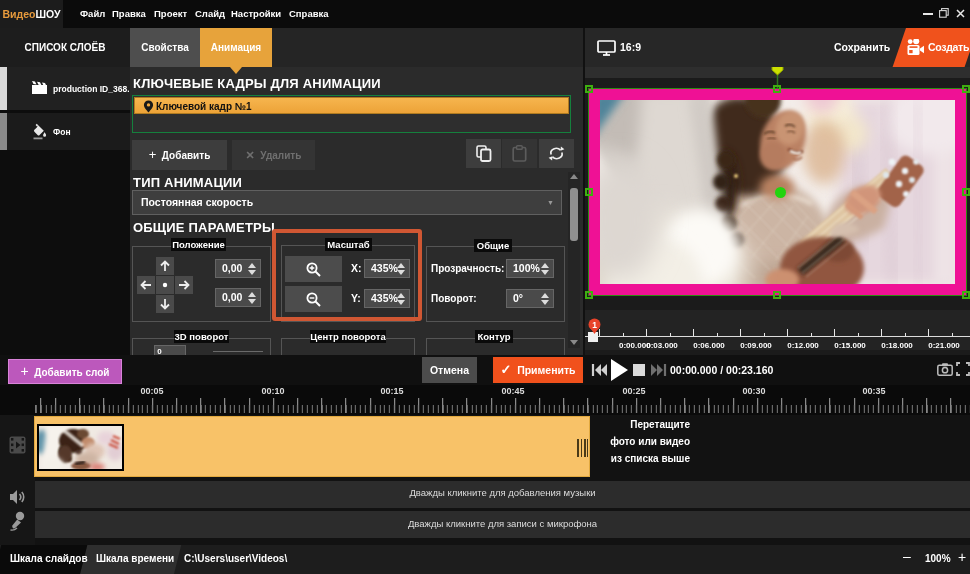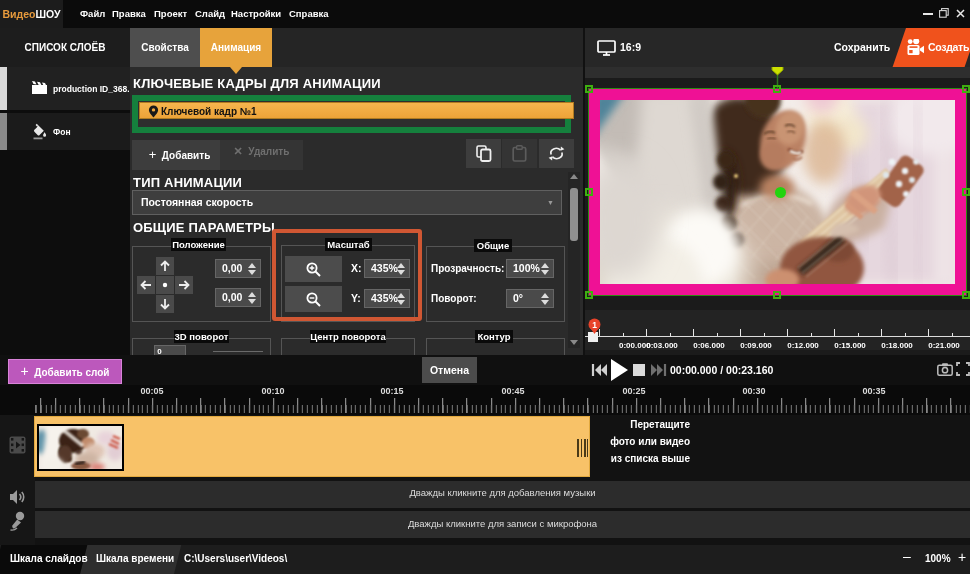--- a/index.html
+++ b/index.html
@@ -27,7 +27,7 @@
 
 #mpanel { left:130px; top:67px; width:453px; height:288px; background:#2b2b2b; overflow:hidden; }
 .mlabel { color:#fff; font-size:13px; font-weight:bold; letter-spacing:0.2px; }
-#kflist { left:2px; top:28px; width:439px; height:38px; background:#2e2e2e; border:6px solid #15803d; }
+#kflist { left:2px; top:28px; width:439px; height:38px; background:#2e2e2e; border:1px solid #15803d; }
 #kfrow { left:1px; top:1px; width:435px; height:17px; background:linear-gradient(#f6b54e,#eda338); border:1px solid #b07b20; color:#111; font-size:10px; font-weight:bold; line-height:16px; }
 .btn { background:#3d3d3d; color:#fff; font-size:10px; font-weight:bold; text-align:center; }
 .btn.dis { background:#343434; color:#6f6f6f; }

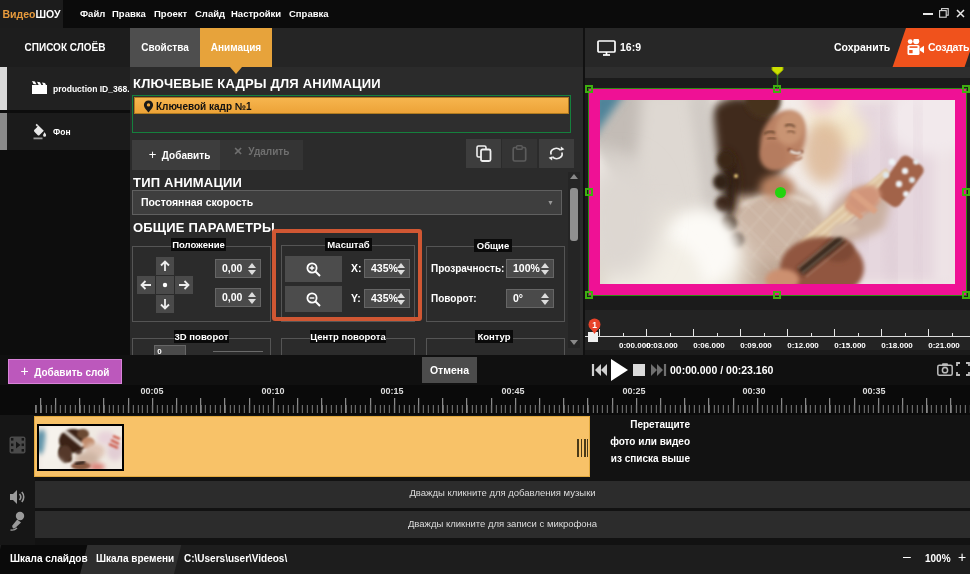--- a/index.html
+++ b/index.html
@@ -127,7 +127,7 @@
     </div>
   </div>
   <div class="abs btn" style="left:2px;top:73px;width:95px;height:30px;line-height:30px"><span style="font-size:13px;font-weight:normal">+</span>&nbsp; Добавить</div>
-  <div class="abs btn dis" style="left:90px;top:73px;width:83px;height:30px;line-height:22px"><span style="font-size:11px">✕</span>&nbsp; Удалить</div>
+  <div class="abs btn dis" style="left:102px;top:73px;width:83px;height:30px;line-height:31px"><span style="font-size:11px">✕</span>&nbsp; Удалить</div>
   <div class="abs btn" style="left:336px;top:72px;width:35px;height:29px">
     <svg style="margin-top:6px" width="16" height="17" viewBox="0 0 16 17">
         <rect x="1" y="1" width="9" height="11" rx="1.5" fill="none" stroke="#efefef" stroke-width="1.6"></rect>

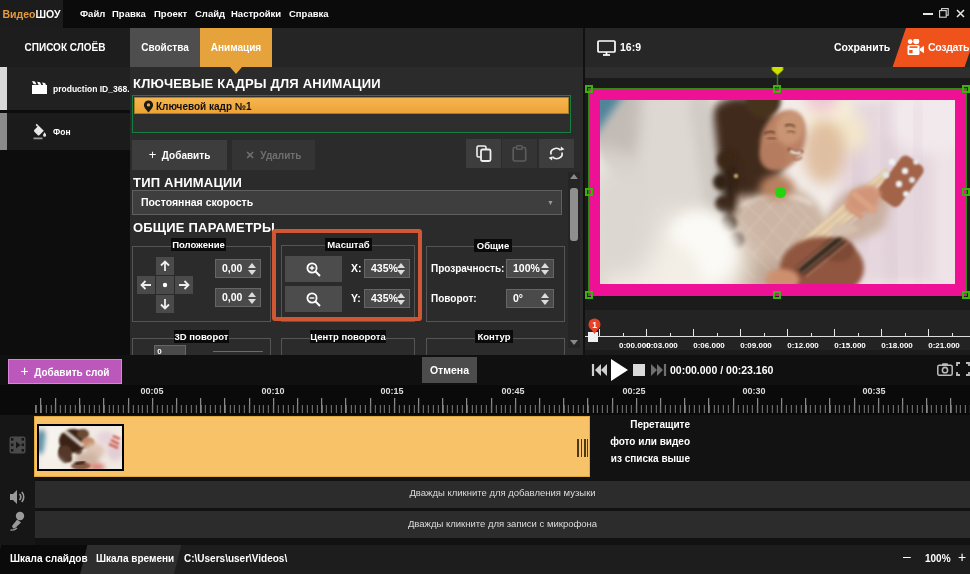--- a/index.html
+++ b/index.html
@@ -375,6 +375,7 @@
 <div class="abs" id="toolbar">
   <div class="abs" style="left:8px;top:4px;width:114px;height:25px;background:#bc58bc;border:1px solid #d983d9;color:#fff;font-size:10px;font-weight:bold;line-height:23px;text-align:center"><span style="font-size:14px;font-weight:normal">+</span>&nbsp; Добавить слой</div>
   <div class="abs" style="left:422px;top:2px;width:55px;height:26px;background:#4c4c4c;color:#fff;font-size:10.5px;font-weight:bold;line-height:26px;text-align:center">Отмена</div>
+  <div class="abs" style="left:493px;top:2px;width:90px;height:26px;background:#f1511c;color:#fff;font-size:10.5px;font-weight:bold;line-height:26px;text-align:center"><span style="font-size:13px">✓</span>&nbsp; Применить</div>
   <svg class="abs" style="left:591px;top:7px" width="17" height="16" viewBox="0 0 17 16">
       <path d="M2 2v12" stroke="#cfcfcf" stroke-width="2.2"></path>
       <path d="M10 2L4 8l6 6z" fill="#cfcfcf"></path>

